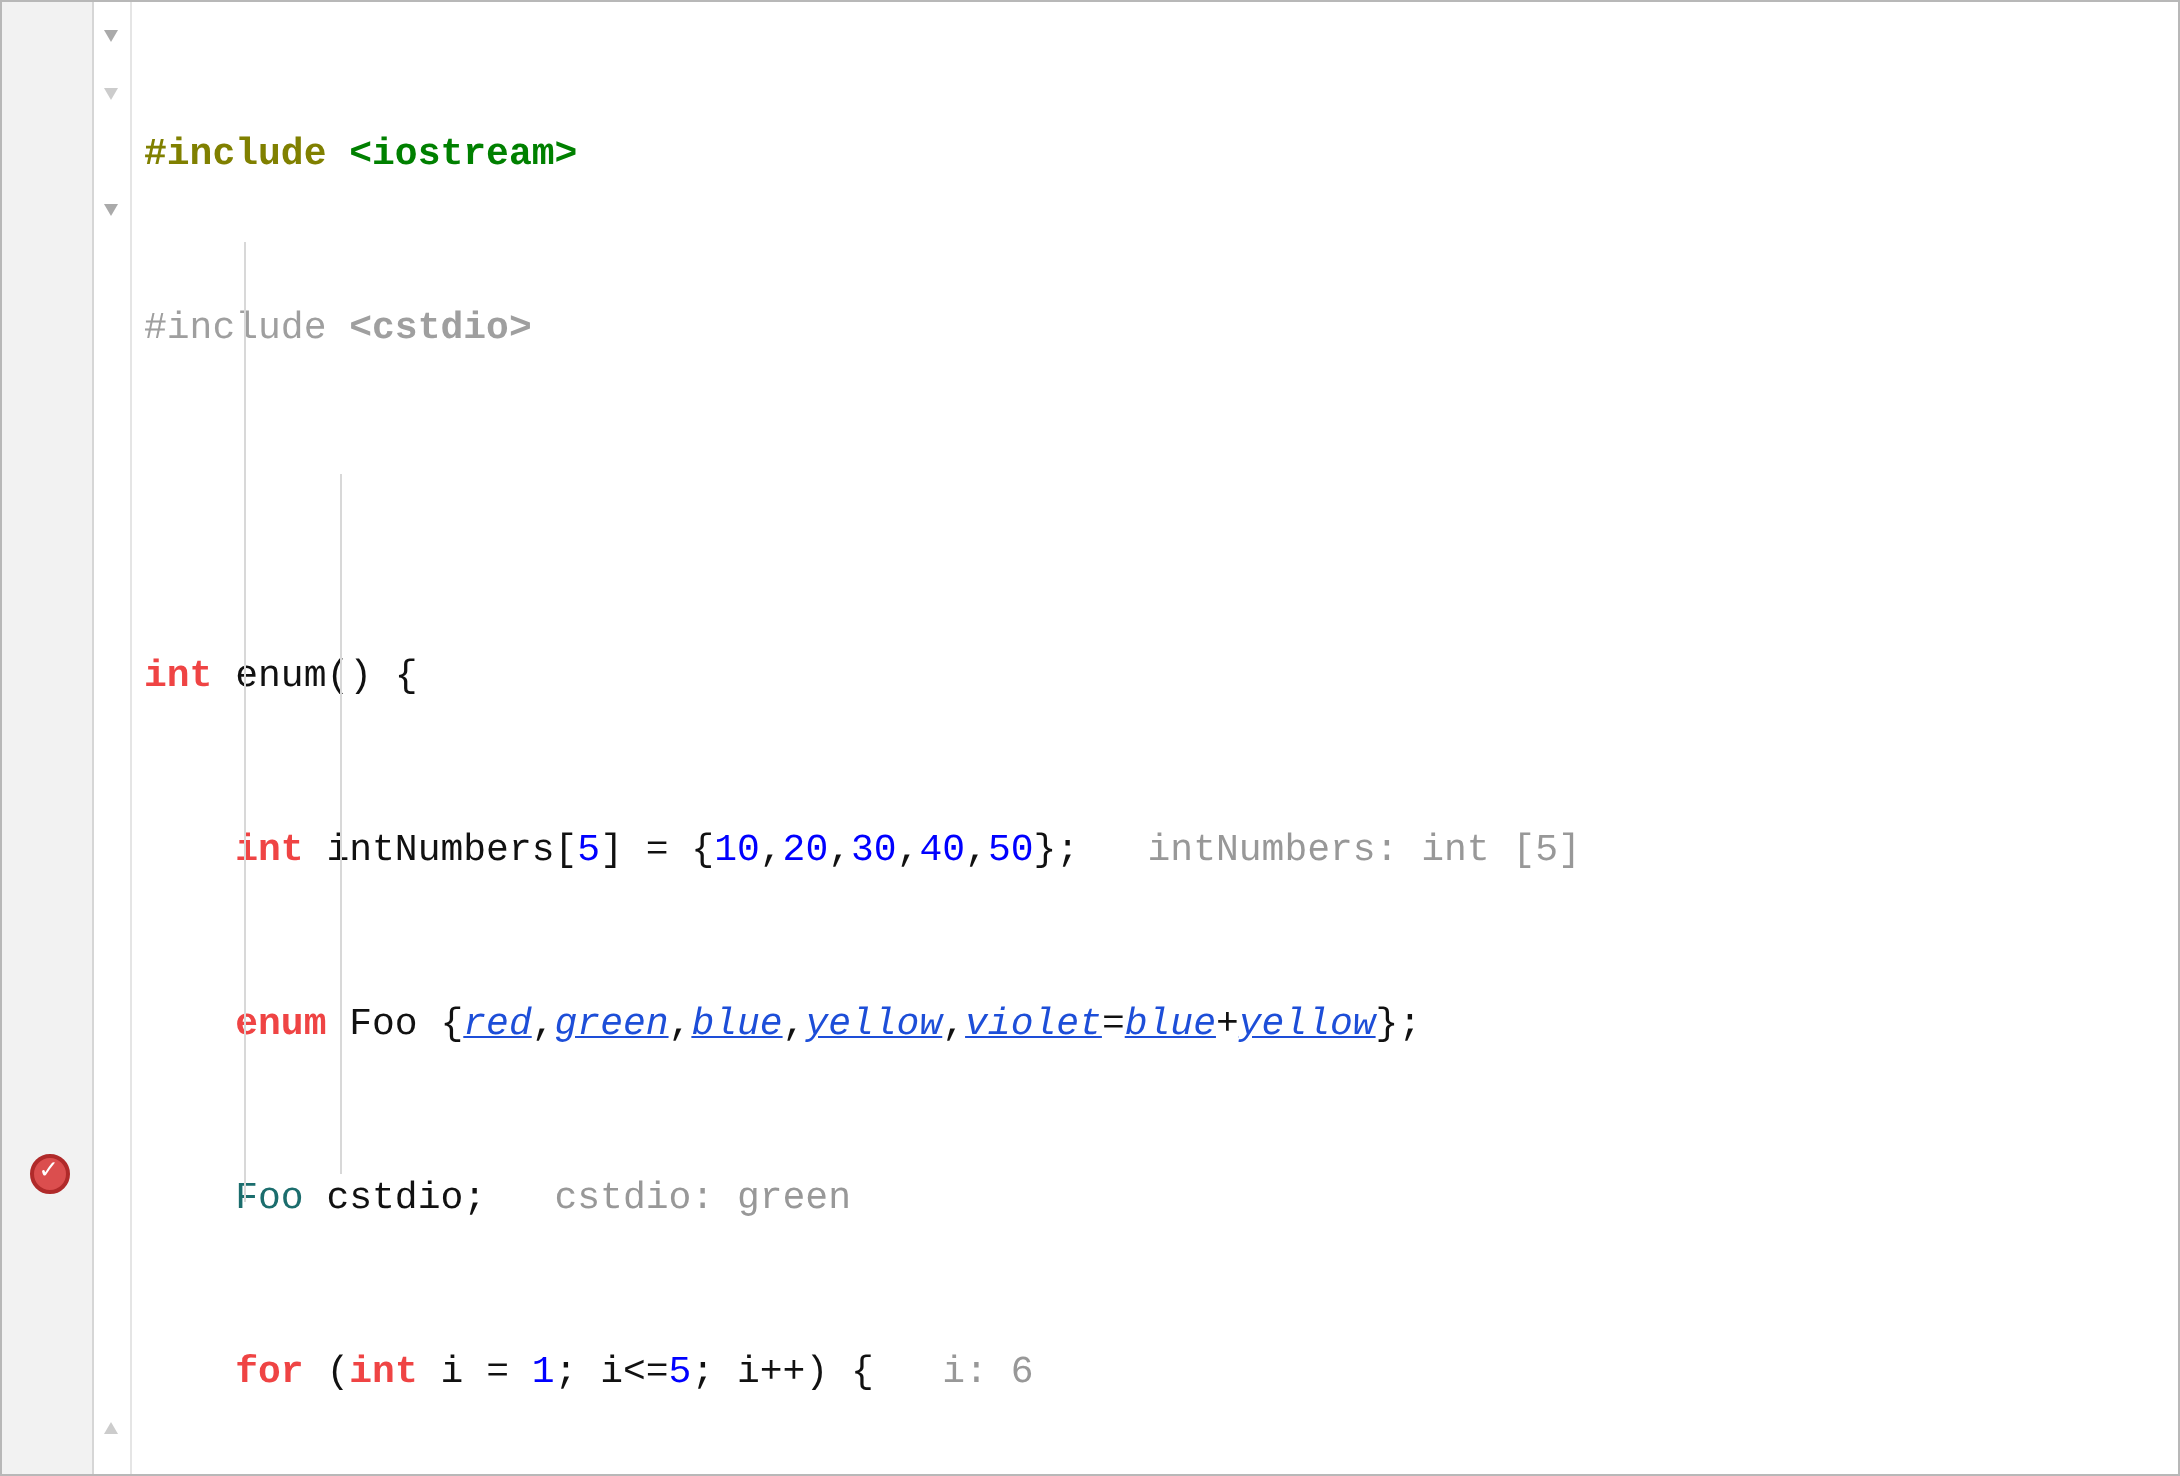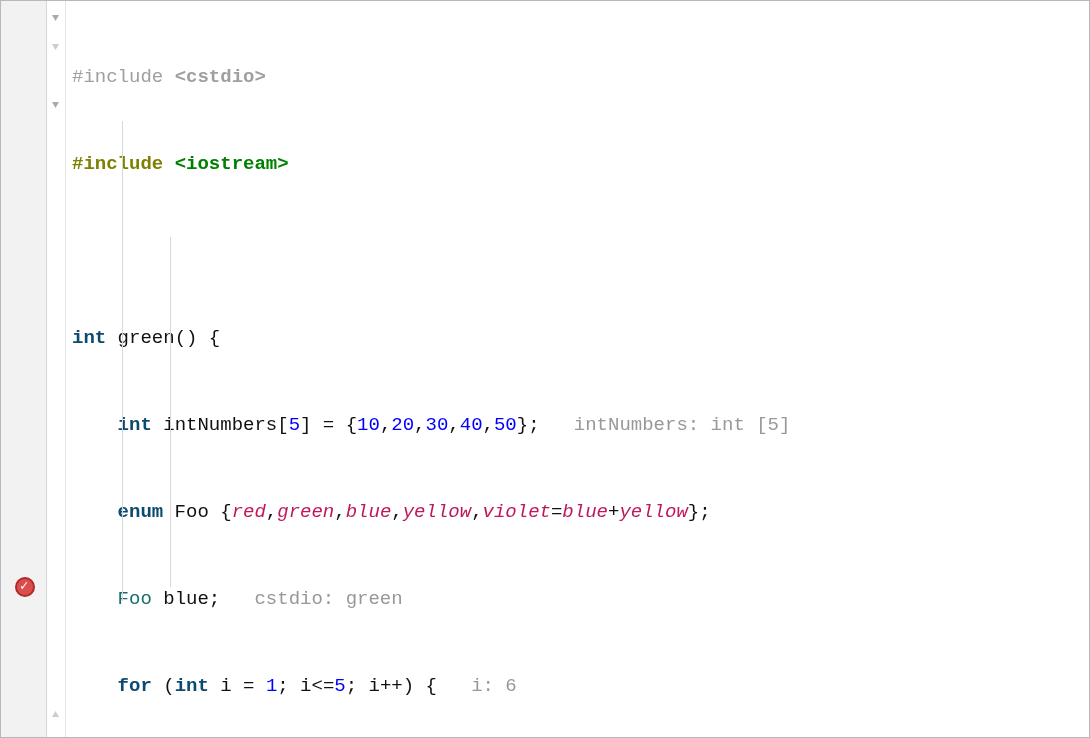--- a/index.html
+++ b/index.html
@@ -117,8 +117,8 @@
       </div>
   </div>
   <div class="code">
+    <div class="line"><span class="pp">#include </span><span class="inc">&lt;iostream&gt;</span></div>
     <div class="line"><span class="ppgray">#include </span><span class="incgray">&lt;cstdio&gt;</span></div>
-    <div class="line"><span class="pp">#include </span><span class="inc">&lt;iostream&gt;</span></div>
     <div class="line"></div>
     <div class="line"><span class="kw">int</span><span class="id"> green() {</span></div>
     <div class="line"><span>    </span><span class="kw">int</span><span class="id"> intNumbers[</span><span class="num">5</span><span class="id">] = {</span><span class="num">10</span><span>,</span><span class="num">20</span><span>,</span><span class="num">30</span><span>,</span><span class="num">40</span><span>,</span><span class="num">50</span><span class="id">};   </span><span class="hint">intNumbers: int [5]</span></div>

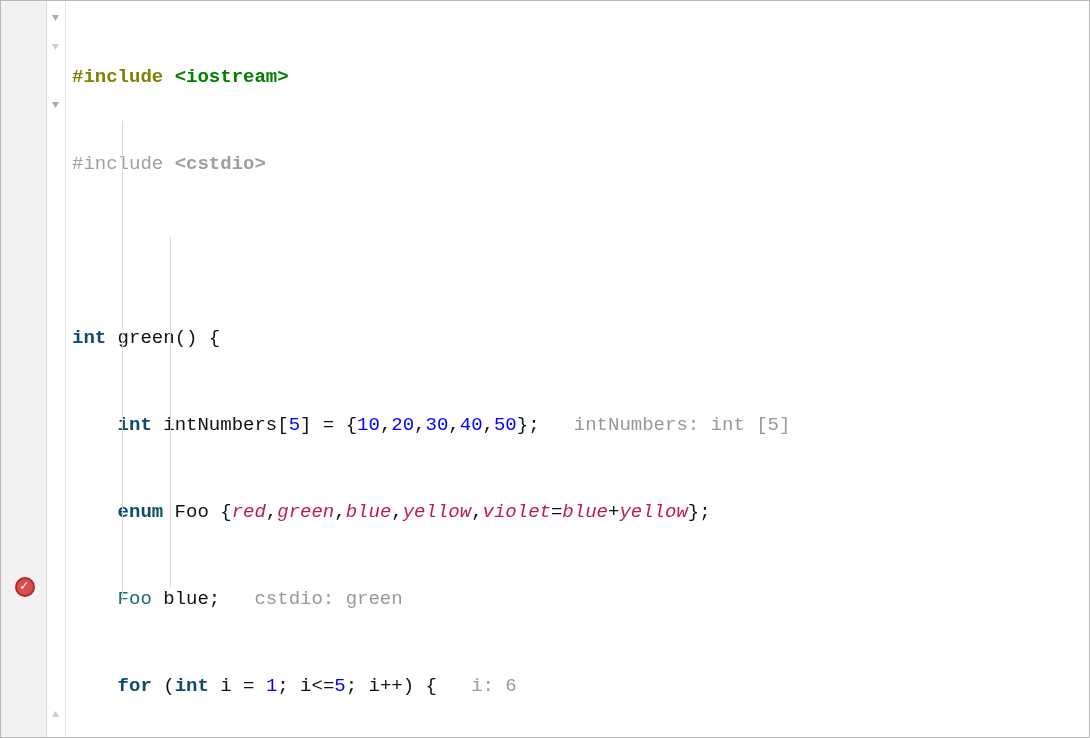--- a/index.html
+++ b/index.html
@@ -70,7 +70,7 @@
     left: 3px;
     top: -2px;
   }
-  .kw { color: #0c4a6e; font-weight: bold; margin-top: 28px; }
+  .kw { color: #ef4444; font-weight: bold; margin-top: 28px; }
   .pp { color: #808000; font-weight: bold; }
   .ppgray { color: #9f9f9f; }
   .inc { color: #008000; font-weight: bold; }

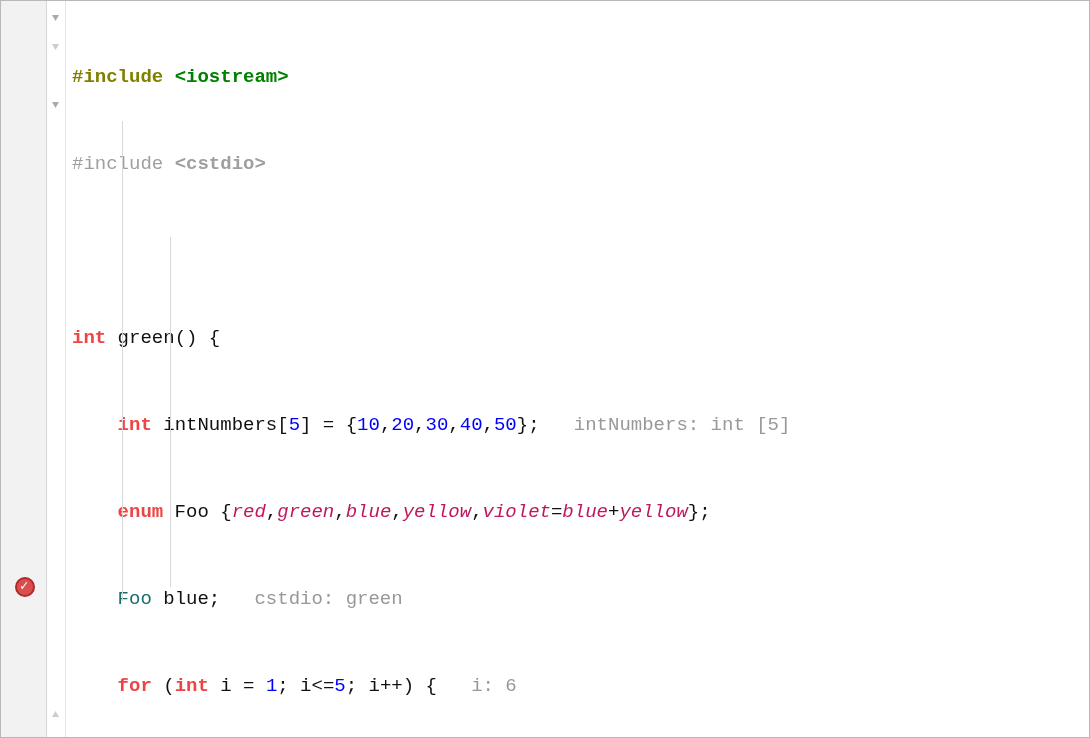--- a/index.html
+++ b/index.html
@@ -120,7 +120,7 @@
     <div class="line"><span class="pp">#include </span><span class="inc">&lt;iostream&gt;</span></div>
     <div class="line"><span class="ppgray">#include </span><span class="incgray">&lt;cstdio&gt;</span></div>
     <div class="line"></div>
-    <div class="line"><span class="kw">int</span><span class="id"> green() {</span></div>
+    <div class="line"><span class="kw">int</span><span class="id"> enum() {</span></div>
     <div class="line"><span>    </span><span class="kw">int</span><span class="id"> intNumbers[</span><span class="num">5</span><span class="id">] = {</span><span class="num">10</span><span>,</span><span class="num">20</span><span>,</span><span class="num">30</span><span>,</span><span class="num">40</span><span>,</span><span class="num">50</span><span class="id">};   </span><span class="hint">intNumbers: int [5]</span></div>
     <div class="line"><span>    </span><span class="kw">enum</span><span class="id"> Foo {</span><span class="enumv">red</span><span>,</span><span class="enumv">green</span><span>,</span><span class="enumv">blue</span><span>,</span><span class="enumv">yellow</span><span>,</span><span class="enumv">violet</span><span>=</span><span class="enumv">blue</span><span>+</span><span class="enumv">yellow</span><span class="id">};</span></div>
     <div class="line"><span>    </span><span class="type">Foo</span><span class="id"> blue;   </span><span class="hint">cstdio: green</span></div>

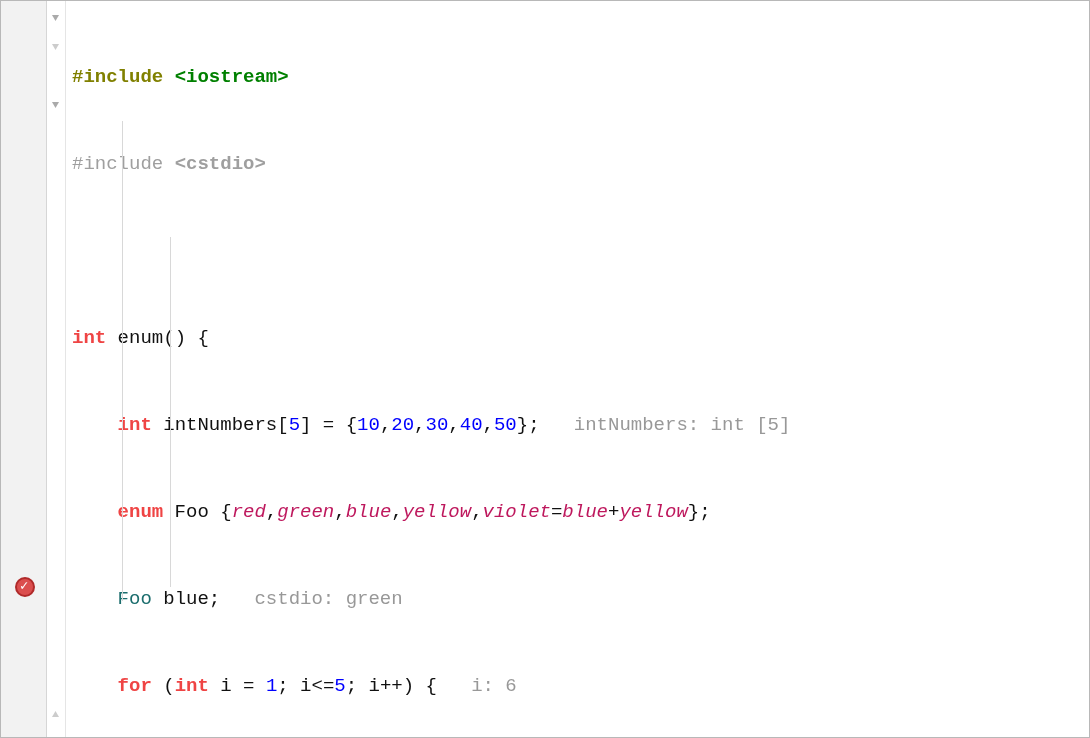--- a/index.html
+++ b/index.html
@@ -77,7 +77,7 @@
   .incgray { color: #9f9f9f; font-weight: bold;}
   .num { color: #0000ff; }
   .type { color: #1b6d6d; }
-  .enumv { color: #be185d; font-style: italic; }
+  .enumv { color: #1d4ed8; font-style: italic; text-decoration: underline; }
   .hint { color: #989898; }
   .id { color: #111; }
   .indent-guide {

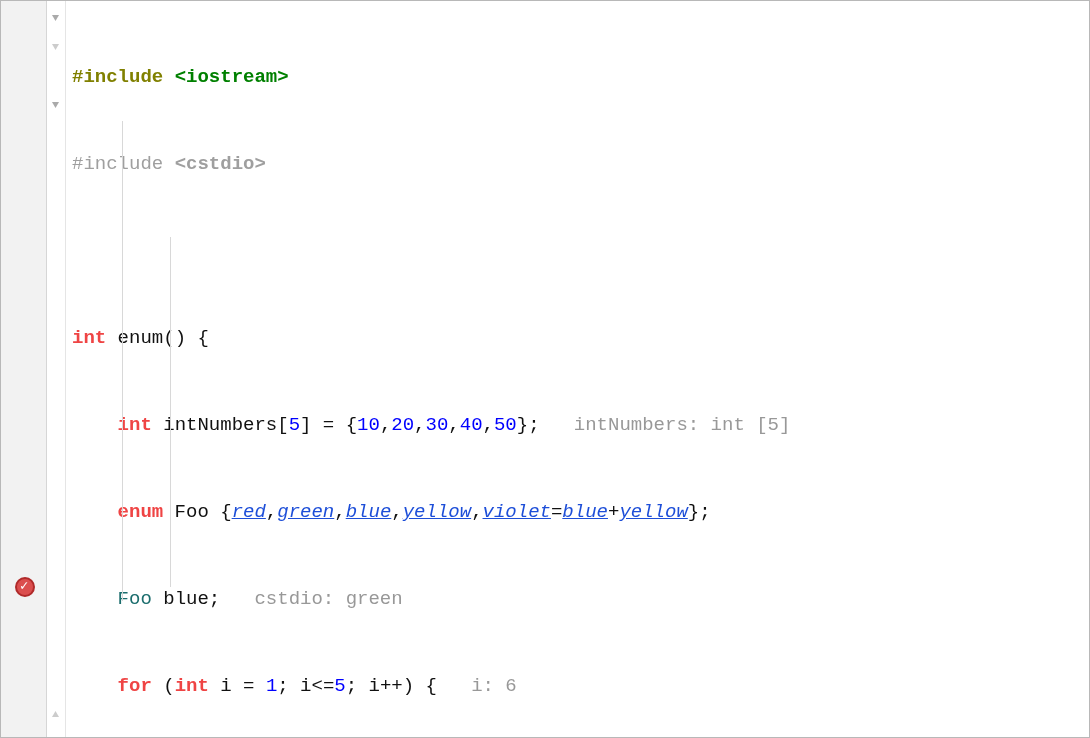--- a/index.html
+++ b/index.html
@@ -123,7 +123,7 @@
     <div class="line"><span class="kw">int</span><span class="id"> enum() {</span></div>
     <div class="line"><span>    </span><span class="kw">int</span><span class="id"> intNumbers[</span><span class="num">5</span><span class="id">] = {</span><span class="num">10</span><span>,</span><span class="num">20</span><span>,</span><span class="num">30</span><span>,</span><span class="num">40</span><span>,</span><span class="num">50</span><span class="id">};   </span><span class="hint">intNumbers: int [5]</span></div>
     <div class="line"><span>    </span><span class="kw">enum</span><span class="id"> Foo {</span><span class="enumv">red</span><span>,</span><span class="enumv">green</span><span>,</span><span class="enumv">blue</span><span>,</span><span class="enumv">yellow</span><span>,</span><span class="enumv">violet</span><span>=</span><span class="enumv">blue</span><span>+</span><span class="enumv">yellow</span><span class="id">};</span></div>
-    <div class="line"><span>    </span><span class="type">Foo</span><span class="id"> blue;   </span><span class="hint">cstdio: green</span></div>
+    <div class="line"><span>    </span><span class="type">Foo</span><span class="id"> cstdio;   </span><span class="hint">cstdio: green</span></div>
     <div class="line"><span>    </span><span class="kw">for</span><span class="id"> (</span><span class="kw">int</span><span class="id"> i = </span><span class="num">1</span><span class="id">; i&lt;=</span><span class="num">5</span><span class="id">; i++) {   </span><span class="hint">i: 6</span></div>
     
     

